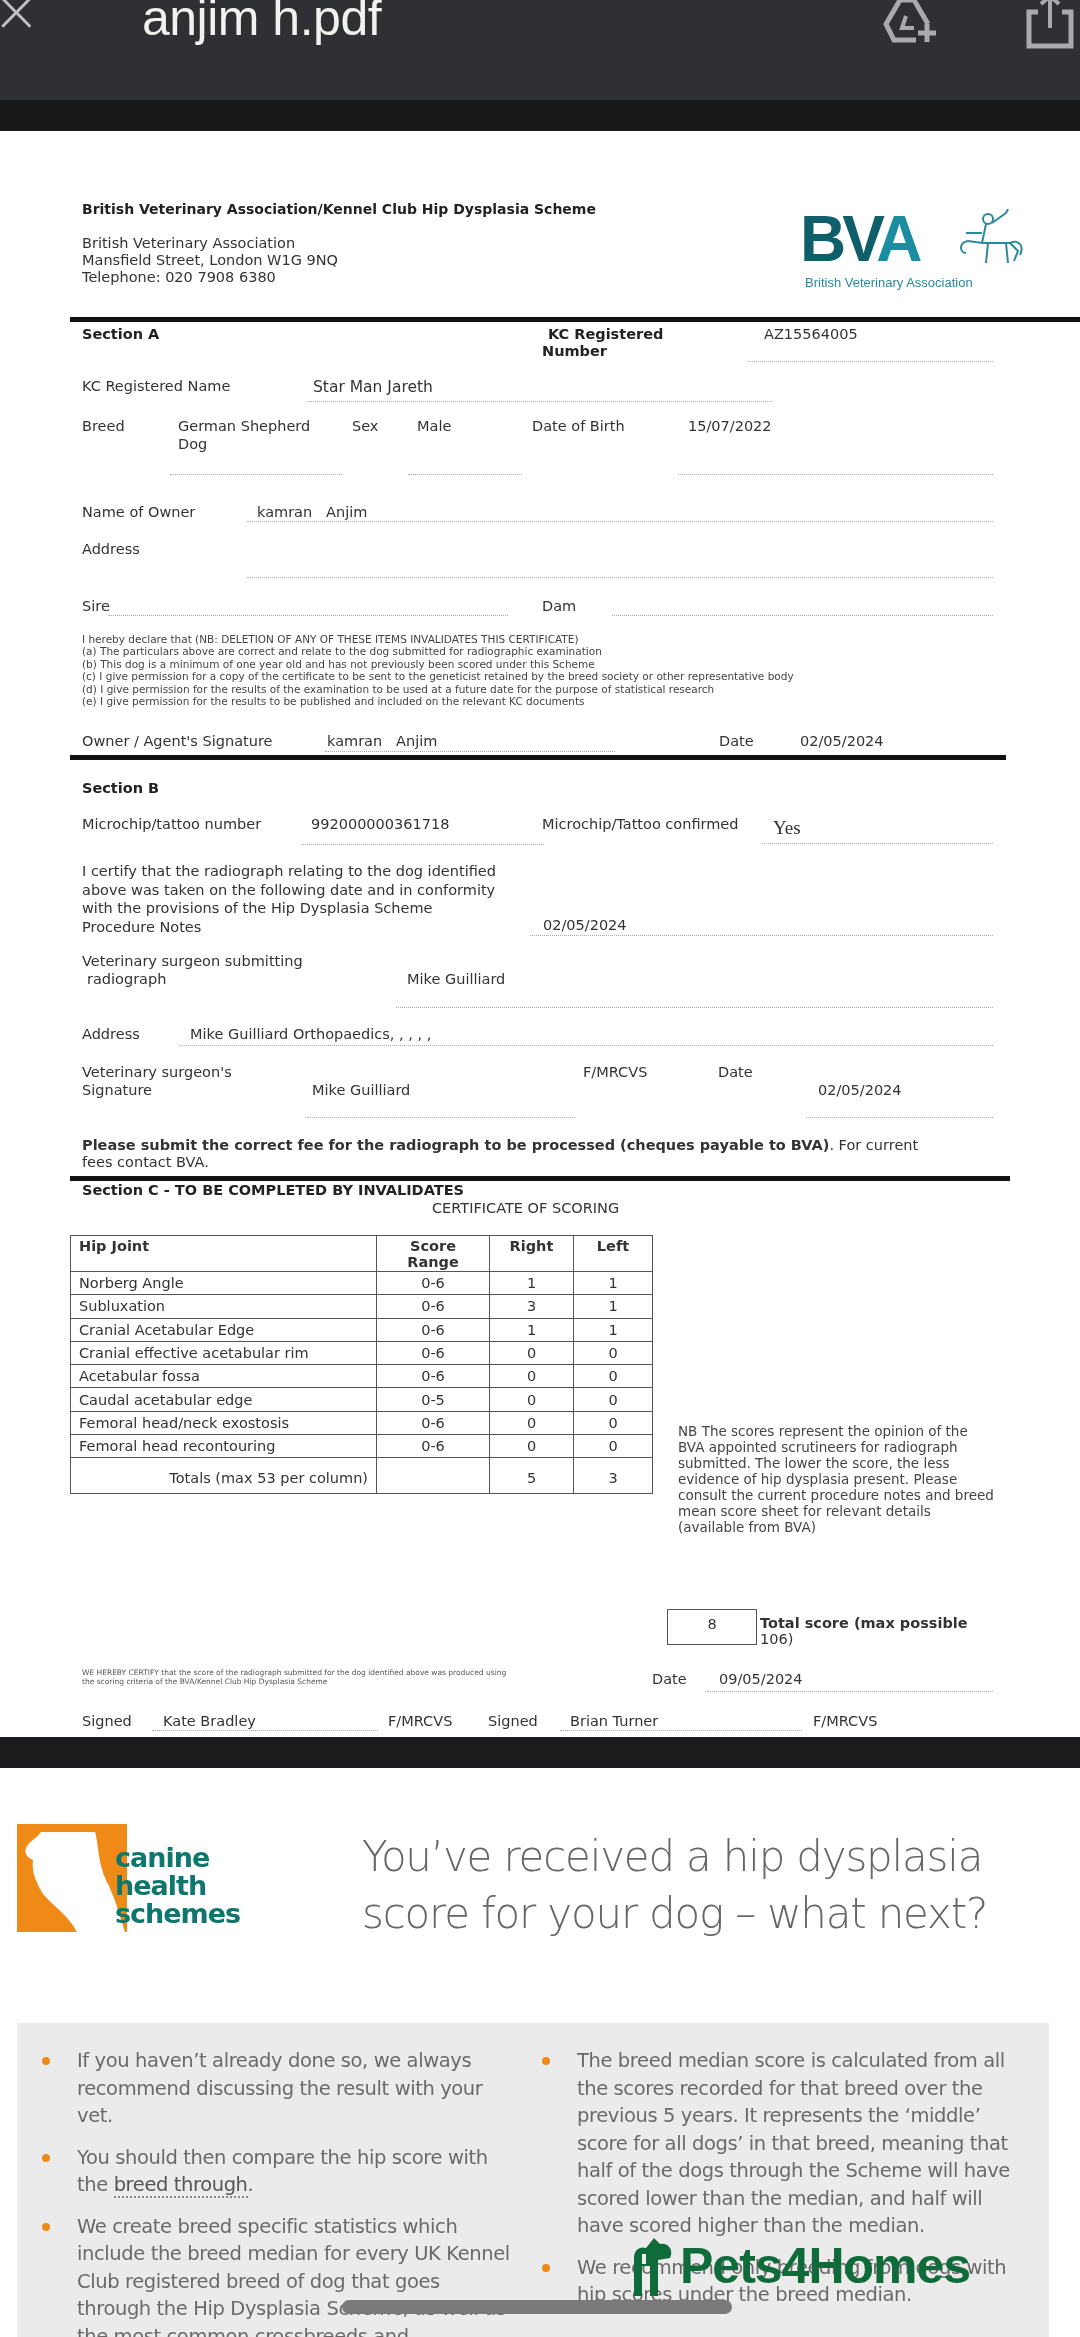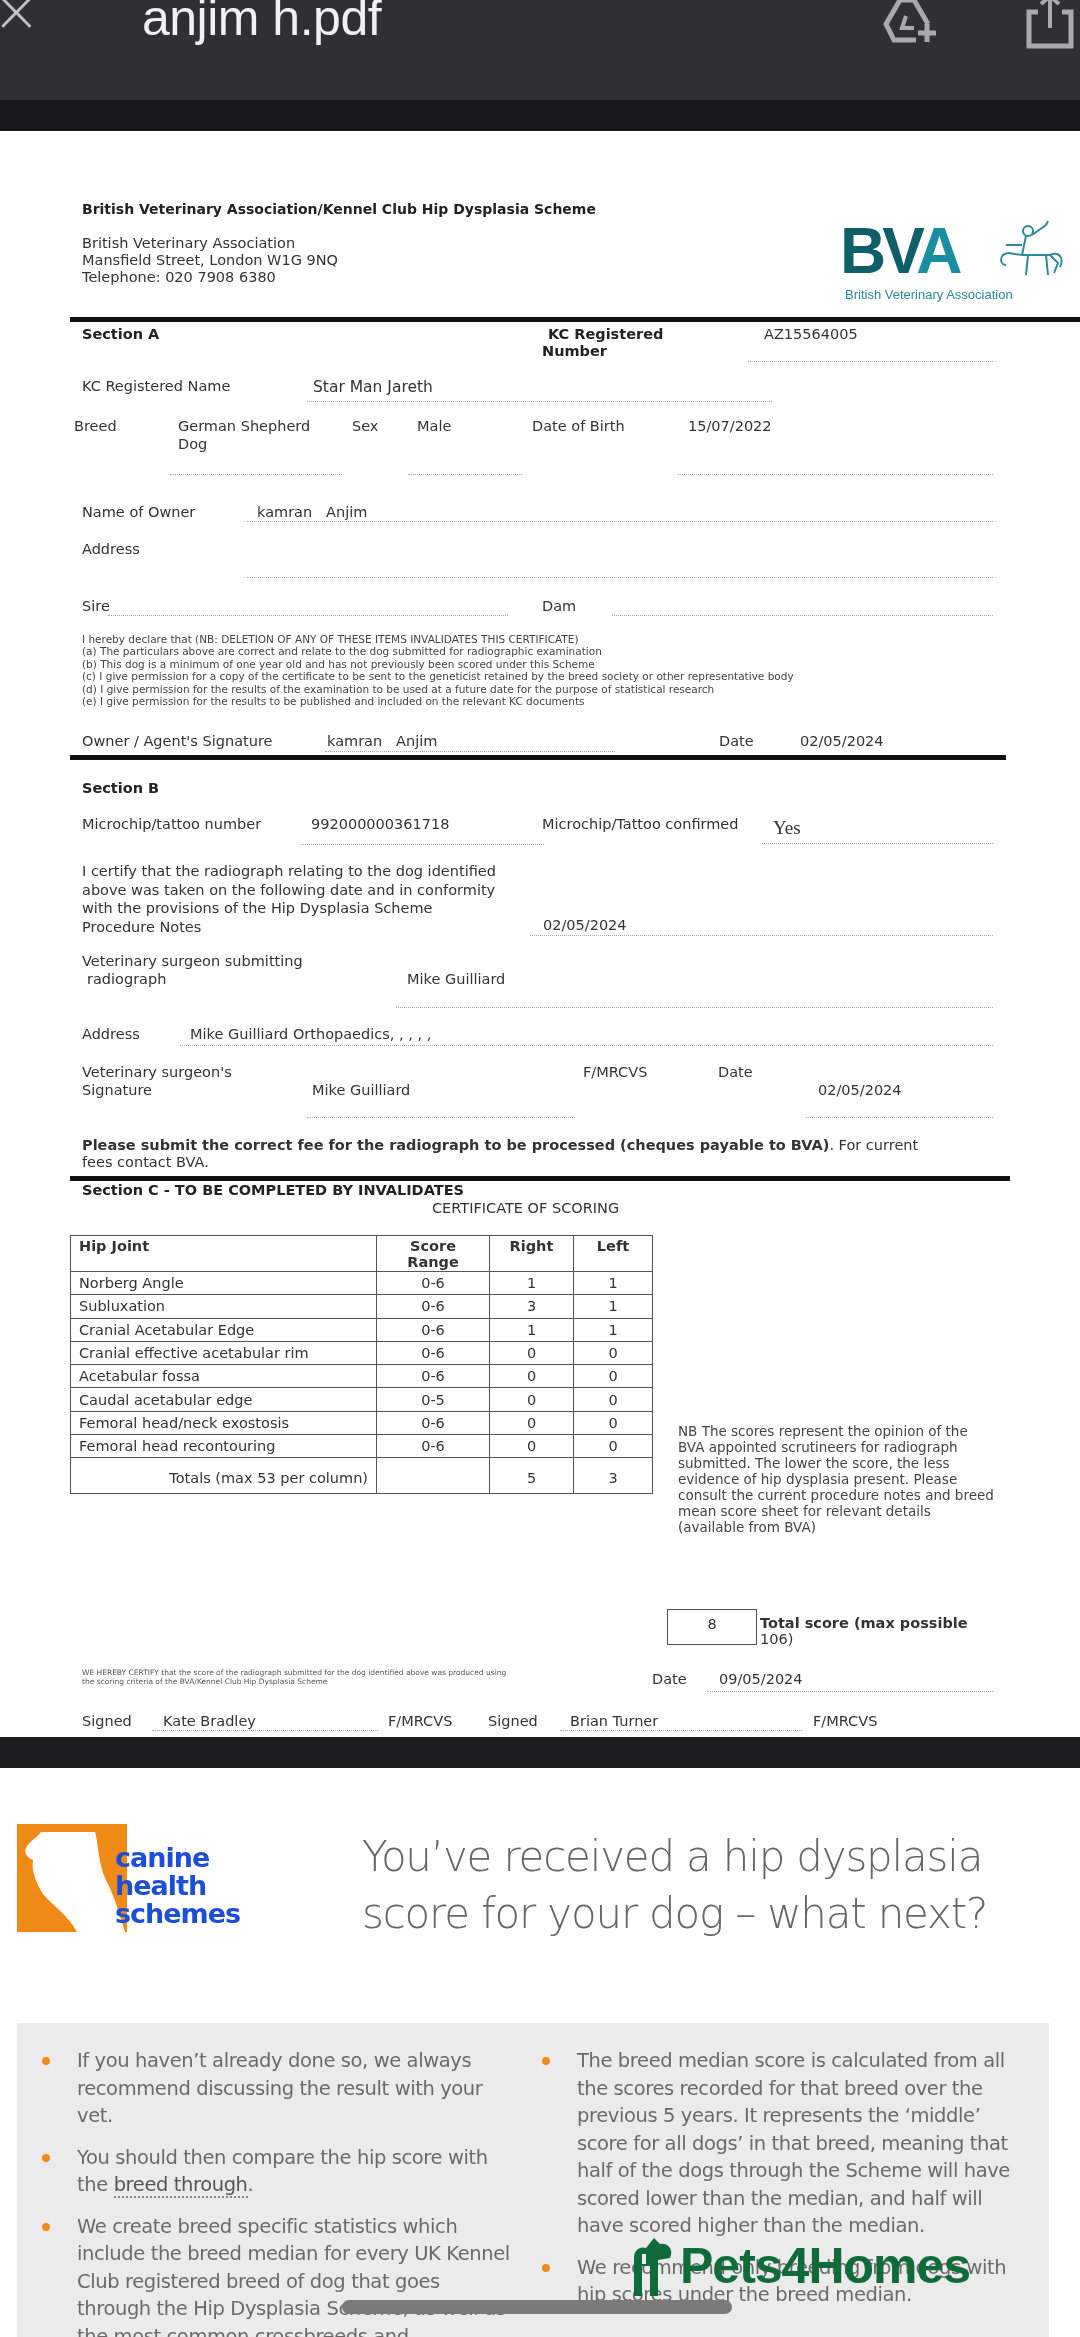--- a/index.html
+++ b/index.html
@@ -26,7 +26,7 @@
   .small { font-size: 10.5px; color: #444; line-height: 12.4px; }
 
   
-  .bva-logo { position: absolute; left: 800px; top: 88px; width: 230px; height: 90px; margin-left: 40px; }
+  .bva-logo { position: absolute; left: 800px; top: 76px; width: 230px; height: 90px; }
   .bva-letters { position: absolute; left: 0; top: 0; font-family: "Liberation Sans", sans-serif; font-weight: bold; font-size: 64px; color: #0f5f6a; letter-spacing: -4px; line-height: 64px; }
   .bva-letters .a { color: #1a8ea0; }
   .bva-sub { position: absolute; left: 5px; top: 68px; font-size: 13px; color: #2a8a99; font-family: "Liberation Sans", sans-serif; white-space: nowrap; }

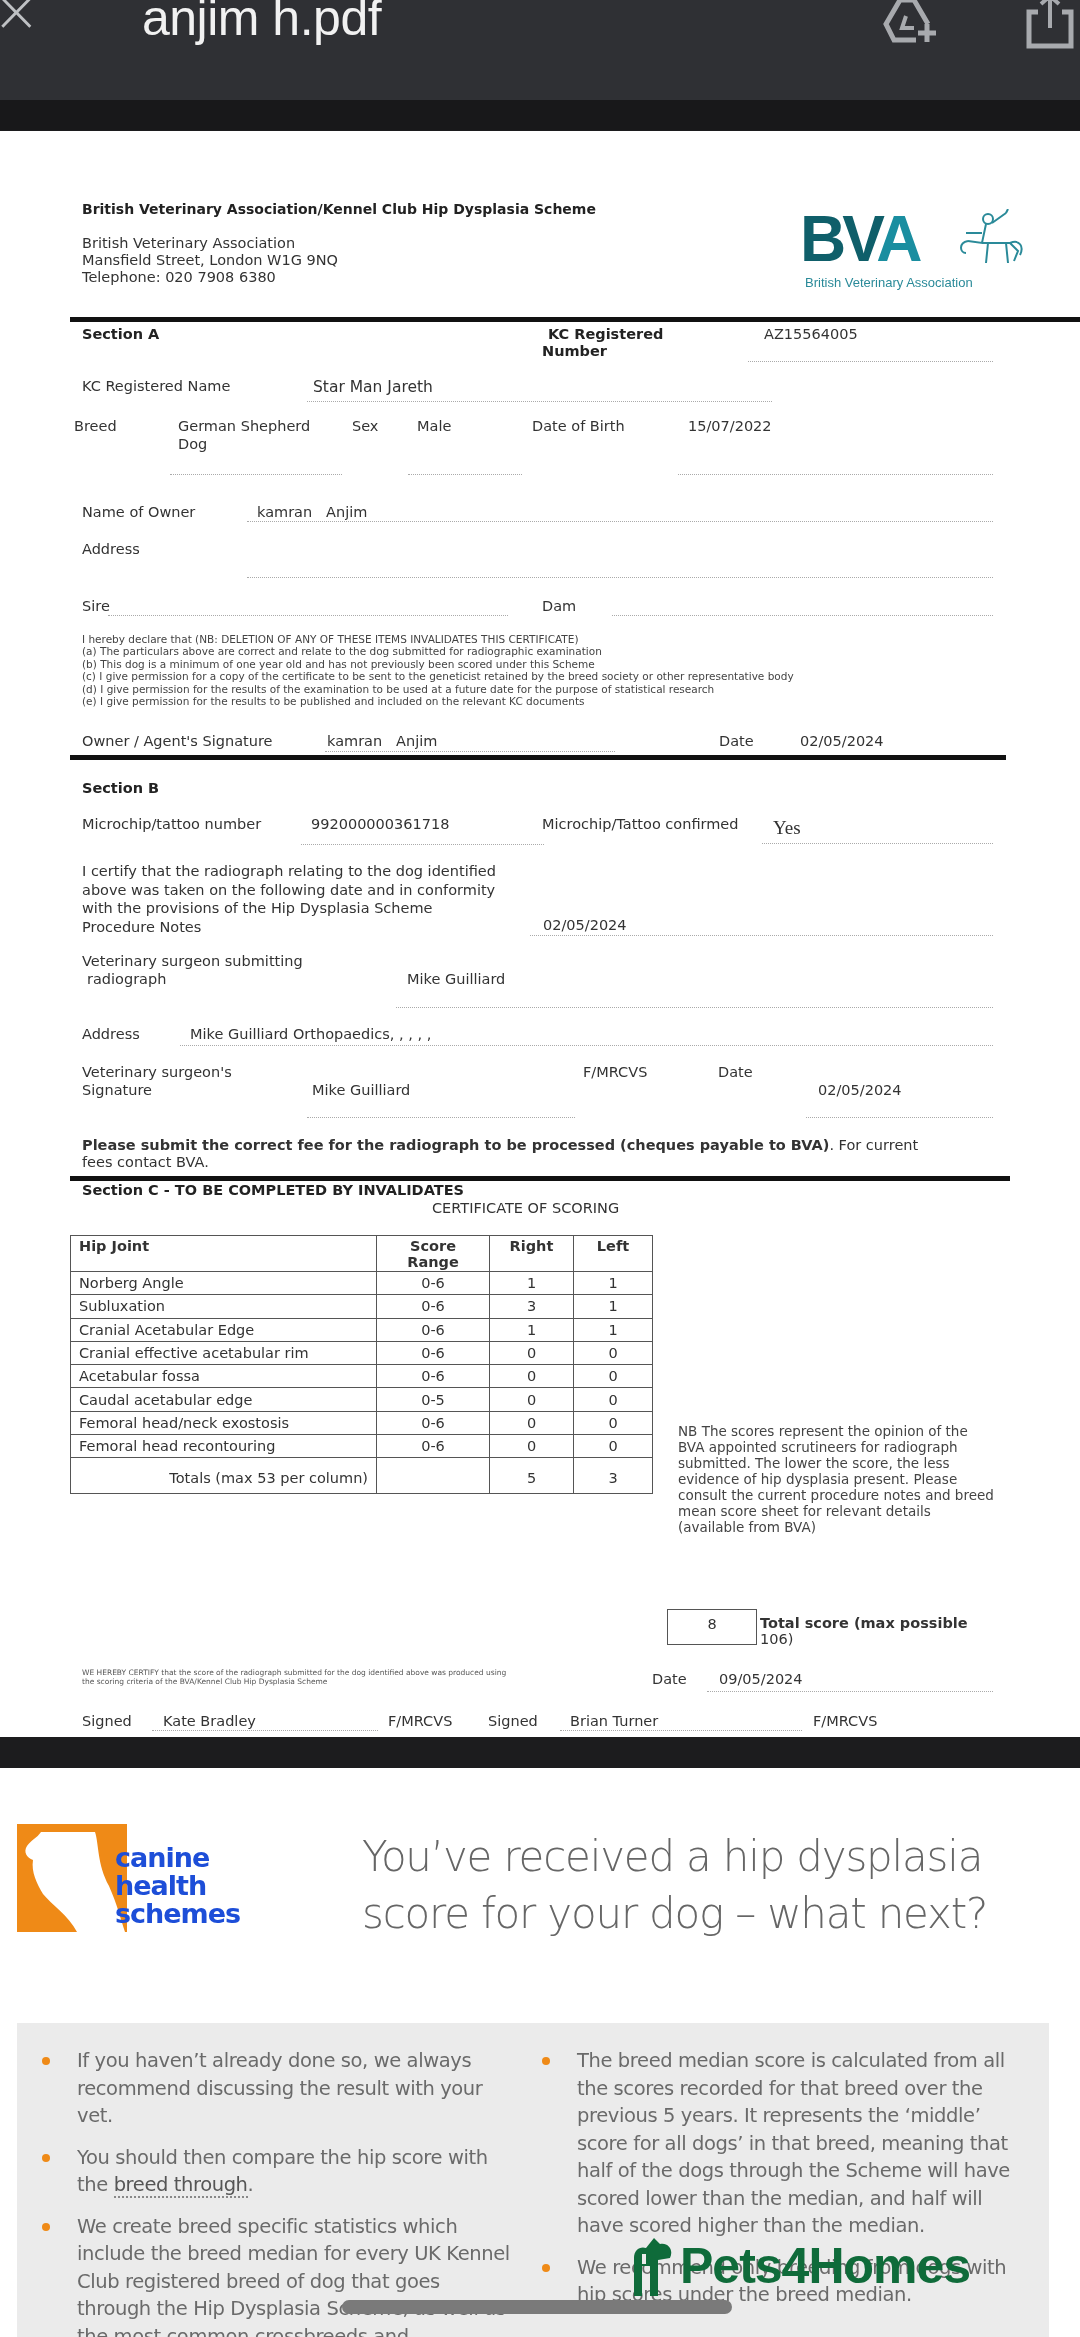--- a/index.html
+++ b/index.html
@@ -116,7 +116,7 @@
   <div class="abs v" style="left:313px;top:247px;">Star Man Jareth</div>
   <div class="dot" style="left:307px;top:270px;width:465px;"></div>
 
-  <div class="abs t" style="left:74px;top:287px;">Breed</div>
+  <div class="abs t" style="left:82px;top:287px;">Breed</div>
   <div class="abs t" style="left:178px;top:287px;">German Shepherd</div>
   <div class="abs t" style="left:178px;top:305px;">Dog</div>
   <div class="abs t" style="left:352px;top:287px;">Sex</div>

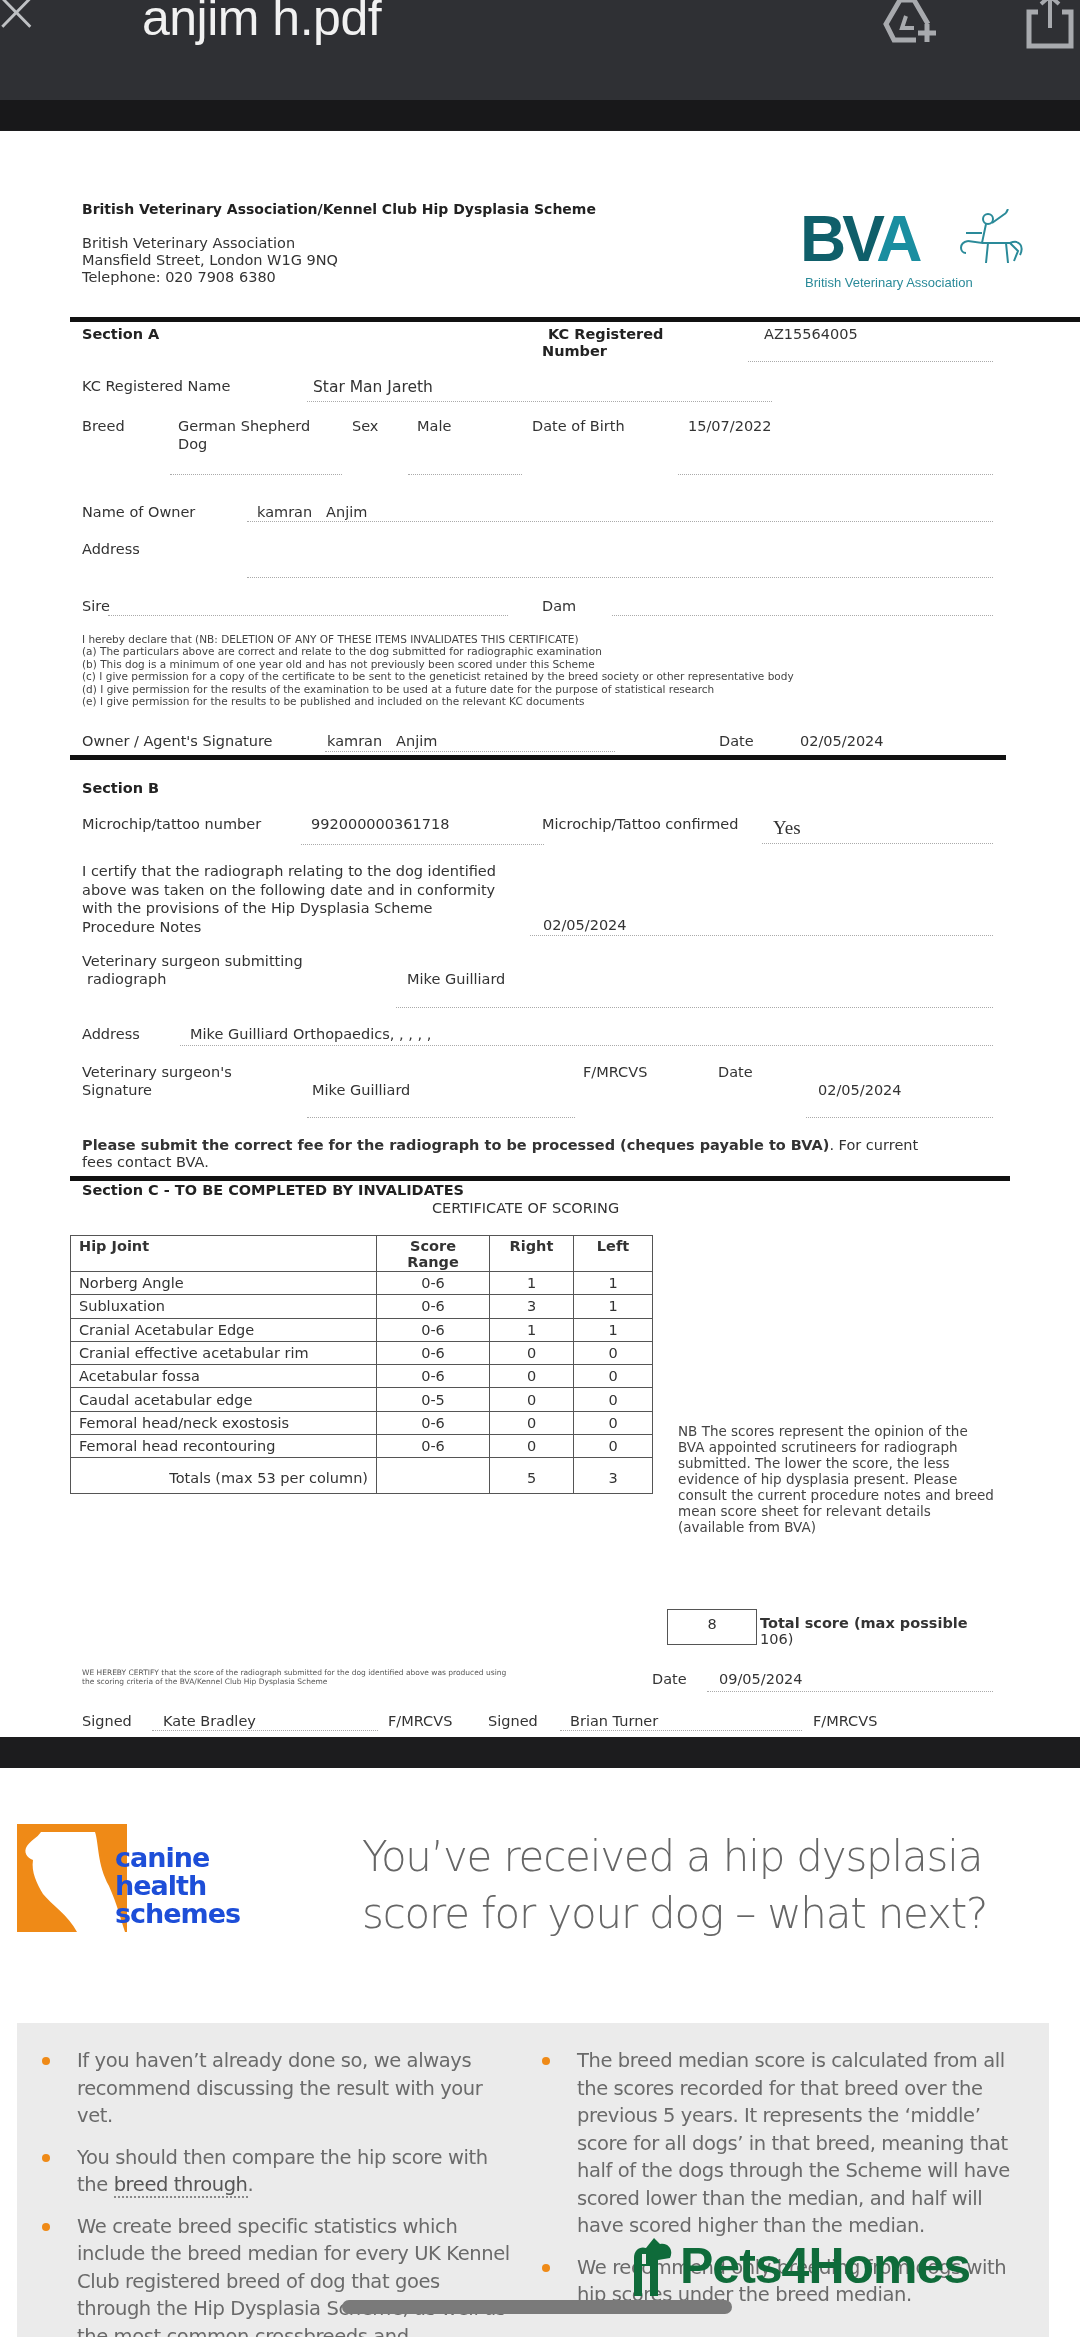--- a/index.html
+++ b/index.html
@@ -51,7 +51,7 @@
   .page2 { position: absolute; left: 0; top: 1768px; width: 1080px; height: 569px; background: #fff; }
   .chs-logo { position: absolute; left: 17px; top: 56px; width: 110px; height: 108px; background: #ef8a17; }
   .chs-dog { position: absolute; left: 17px; top: 56px; width: 110px; height: 108px; }
-  .chs-text { position: absolute; left: 115px; top: 76px; color: #1d4ed8; font-family: "DejaVu Sans", sans-serif; font-size: 27px; font-weight: bold; line-height: 28px; letter-spacing: -1px; }
+  .chs-text { position: absolute; left: 115px; top: 76px; color: #0f766e; font-family: "DejaVu Sans", sans-serif; font-size: 27px; font-weight: bold; line-height: 28px; letter-spacing: -1px; }
   .chs-text span { display: block; }
   .headline { position: absolute; left: 362px; top: 60px; font-family: "DejaVu Sans", sans-serif; font-weight: 200; font-size: 42px; color: #666; line-height: 57px; white-space: nowrap; letter-spacing: -1.2px; }
   .info-box { position: absolute; left: 17px; top: 255px; width: 1032px; height: 320px; background: #ebebeb; }

